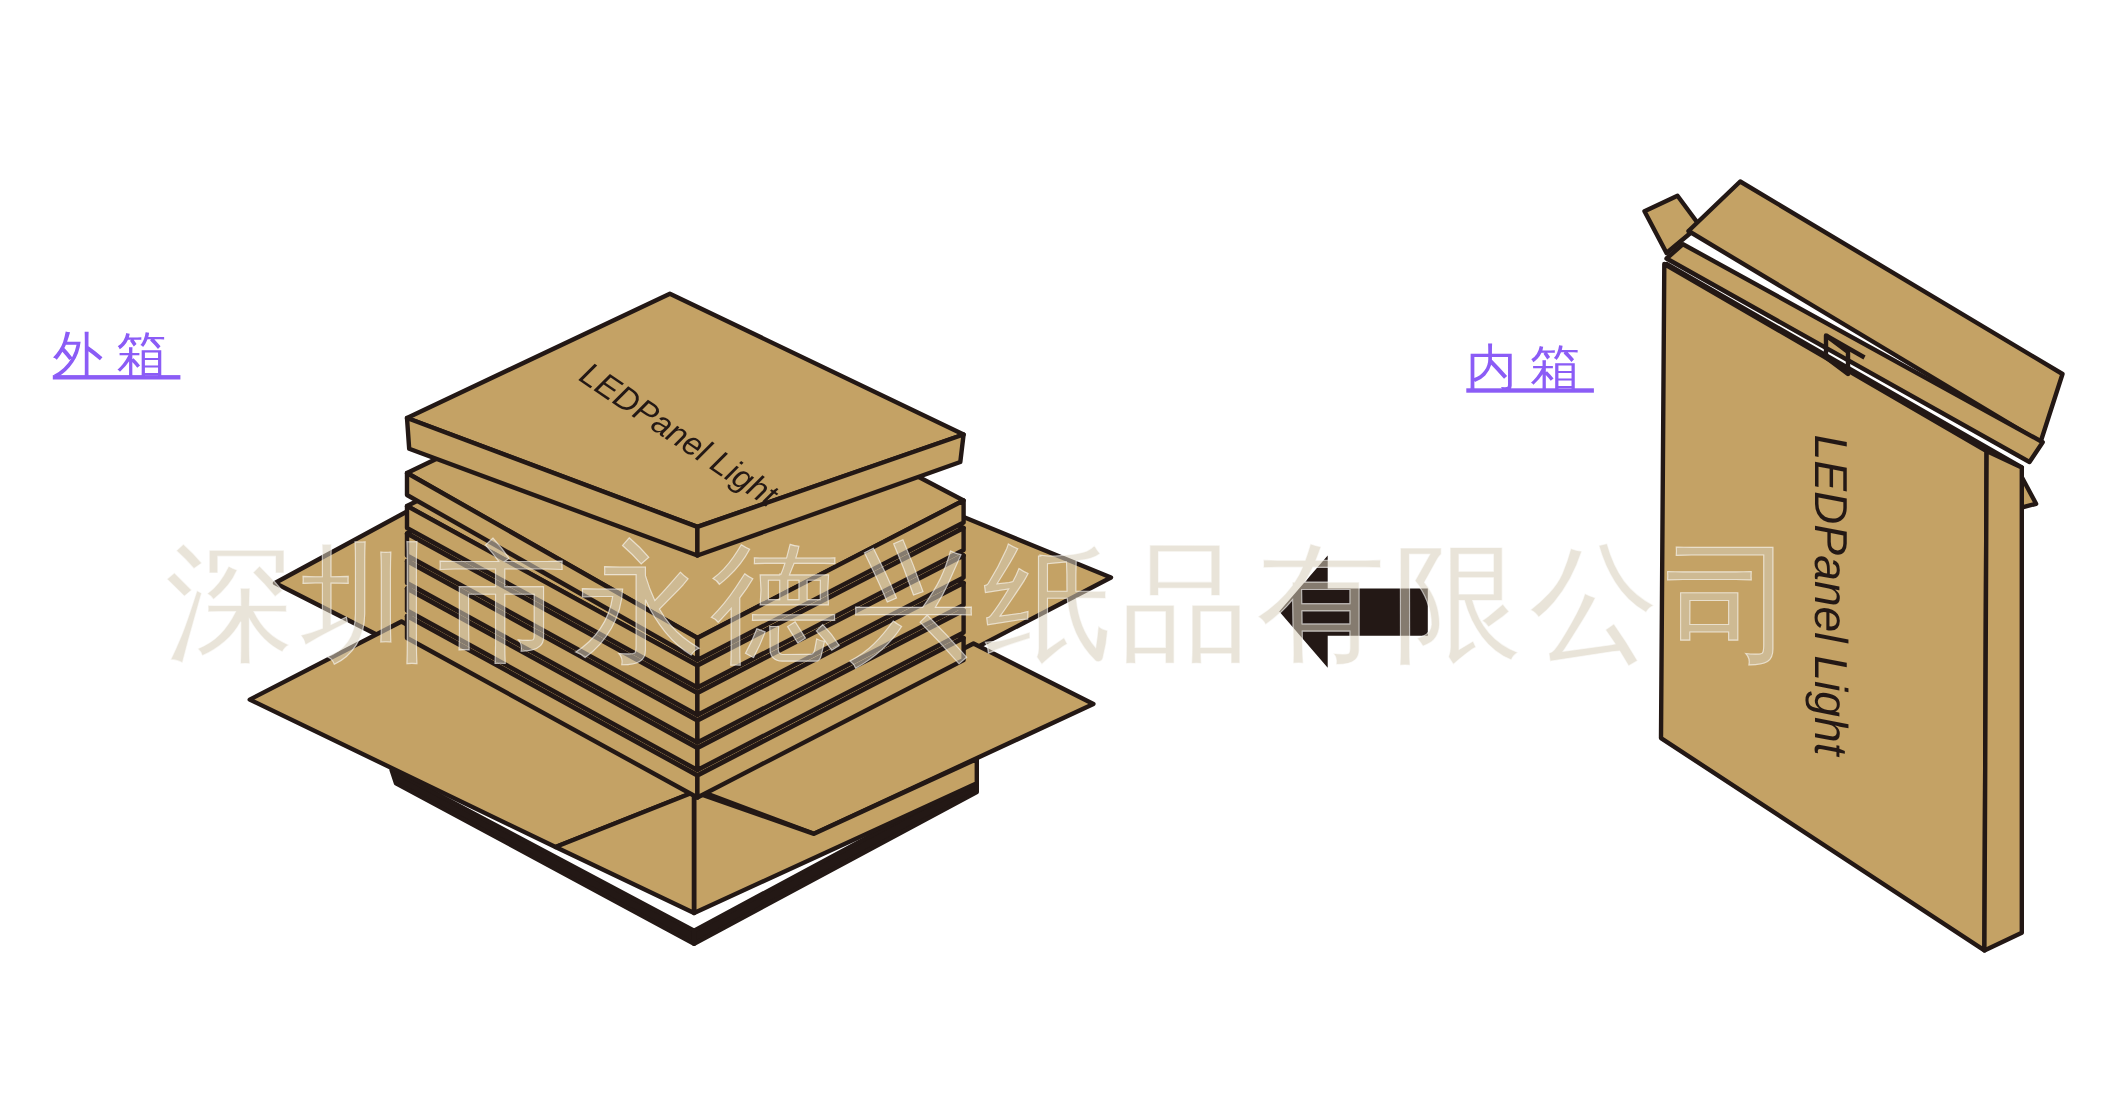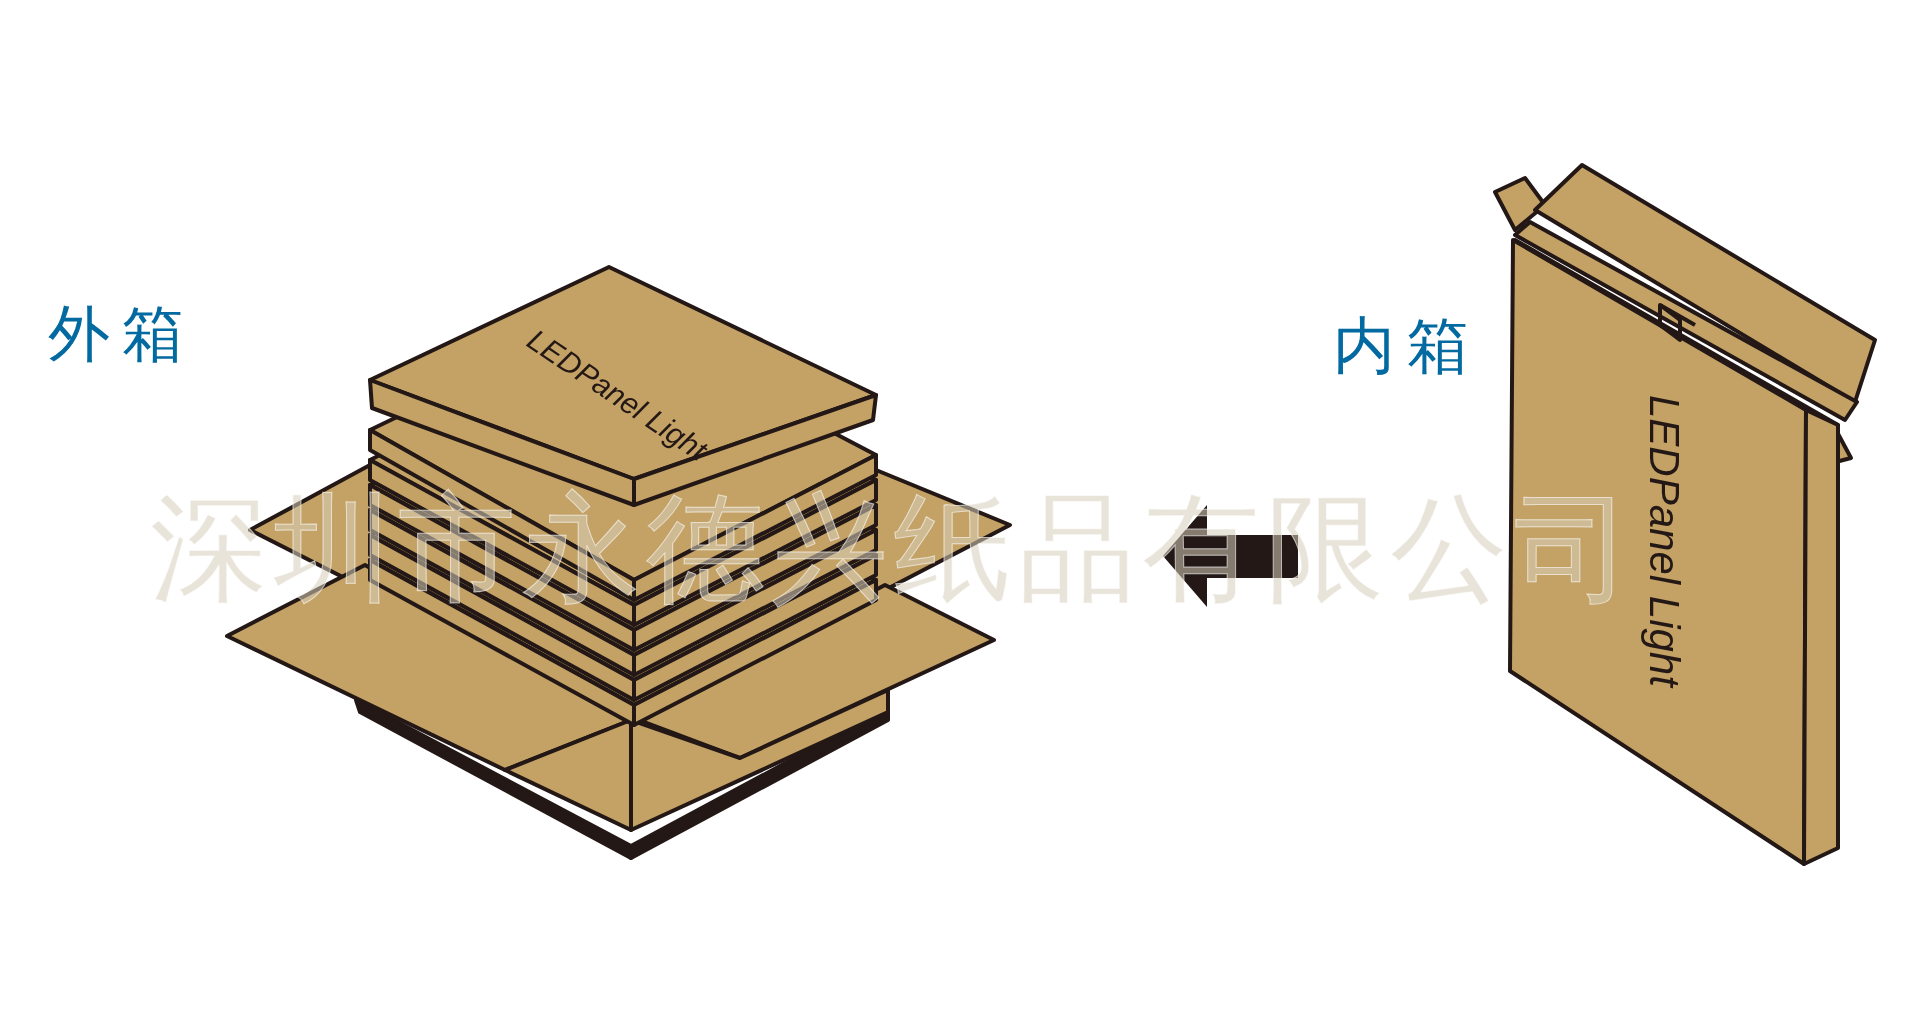--- a/index.html
+++ b/index.html
@@ -4,7 +4,7 @@
 <style>
   html, body { margin:0; padding:0; background:#ffffff; }
   body { width:1920px; height:1015px; position:relative; overflow:hidden; font-family:"DejaVu Sans", sans-serif; }
-  .label { position:absolute; font-size:62px; color:#0369a1; letter-spacing:12px; font-family:"DejaVu Sans", sans-serif; }
+  .label { position:absolute; font-size:46px; color:#8b5cf6; letter-spacing:12px; font-family:"DejaVu Sans", sans-serif;text-decoration:underline; }
   #outer-label { left:48px; top:292px; }
   #inner-label { left:1333px; top:304px; }
   svg.scene { position:absolute; left:0; top:0; }

